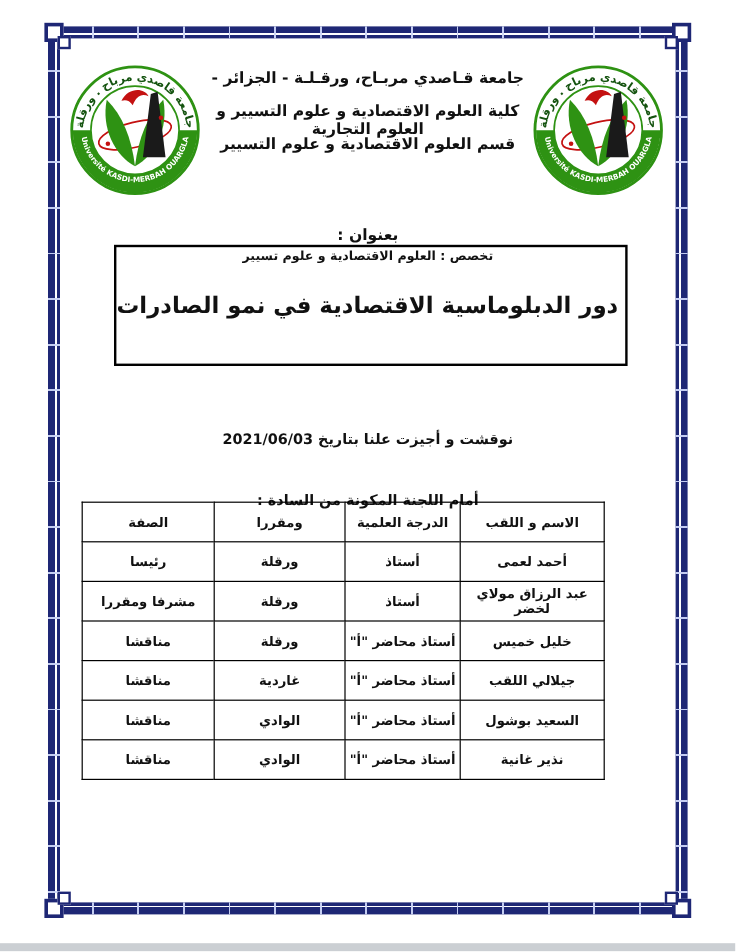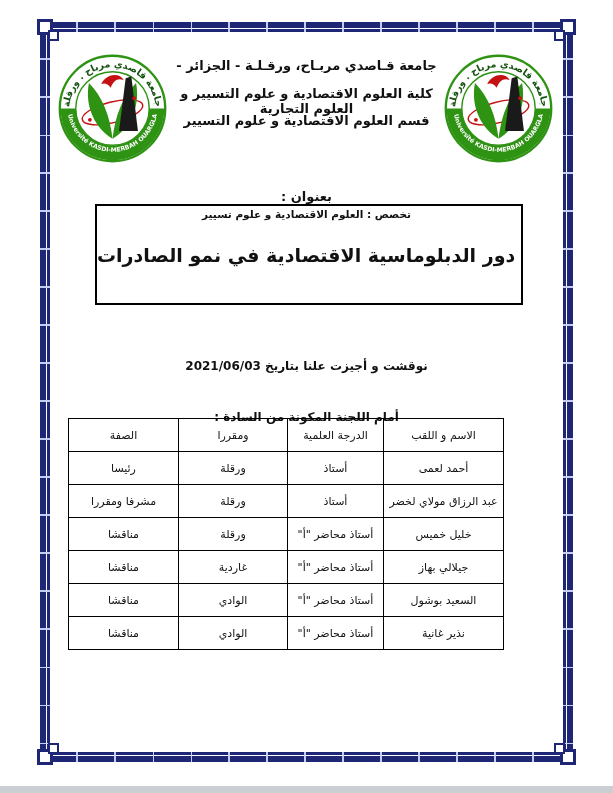--- a/index.html
+++ b/index.html
@@ -65,7 +65,7 @@
   }
   table.committee th, table.committee td{
     border:1.5px solid #000;
-    font-size:11px;font-weight:normal;text-align:center;vertical-align:middle;
+    font-size:11px;font-weight:bold;text-align:center;vertical-align:middle;
     height:32px;padding:0 2px;overflow:hidden;
   }
   .col-name{width:120px;}

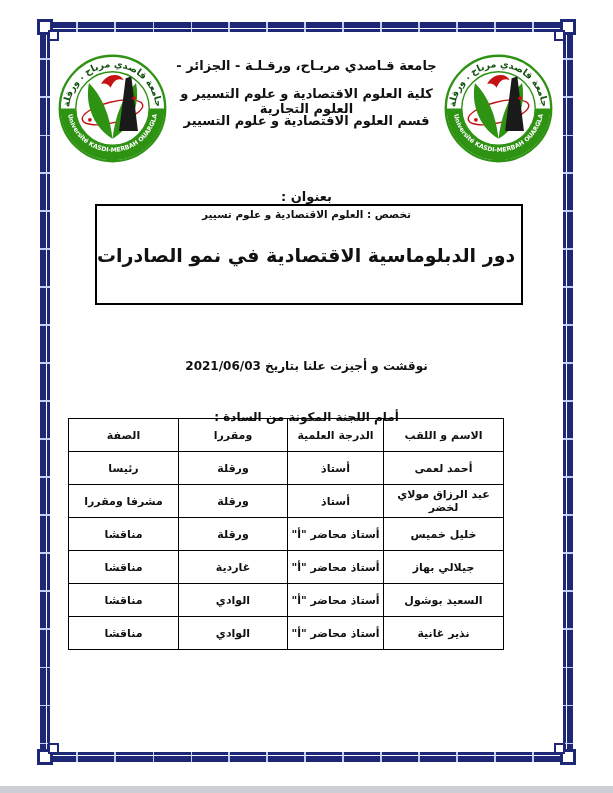--- a/index.html
+++ b/index.html
@@ -190,7 +190,7 @@
           <td>مناقشا</td>
         </tr>
         <tr>
-          <td>جيلالي بهاز</td>
+          <td>جيلالي اللقب</td>
           <td>أستاذ محاضر "أ"</td>
           <td>غاردية</td>
           <td>مناقشا</td>

